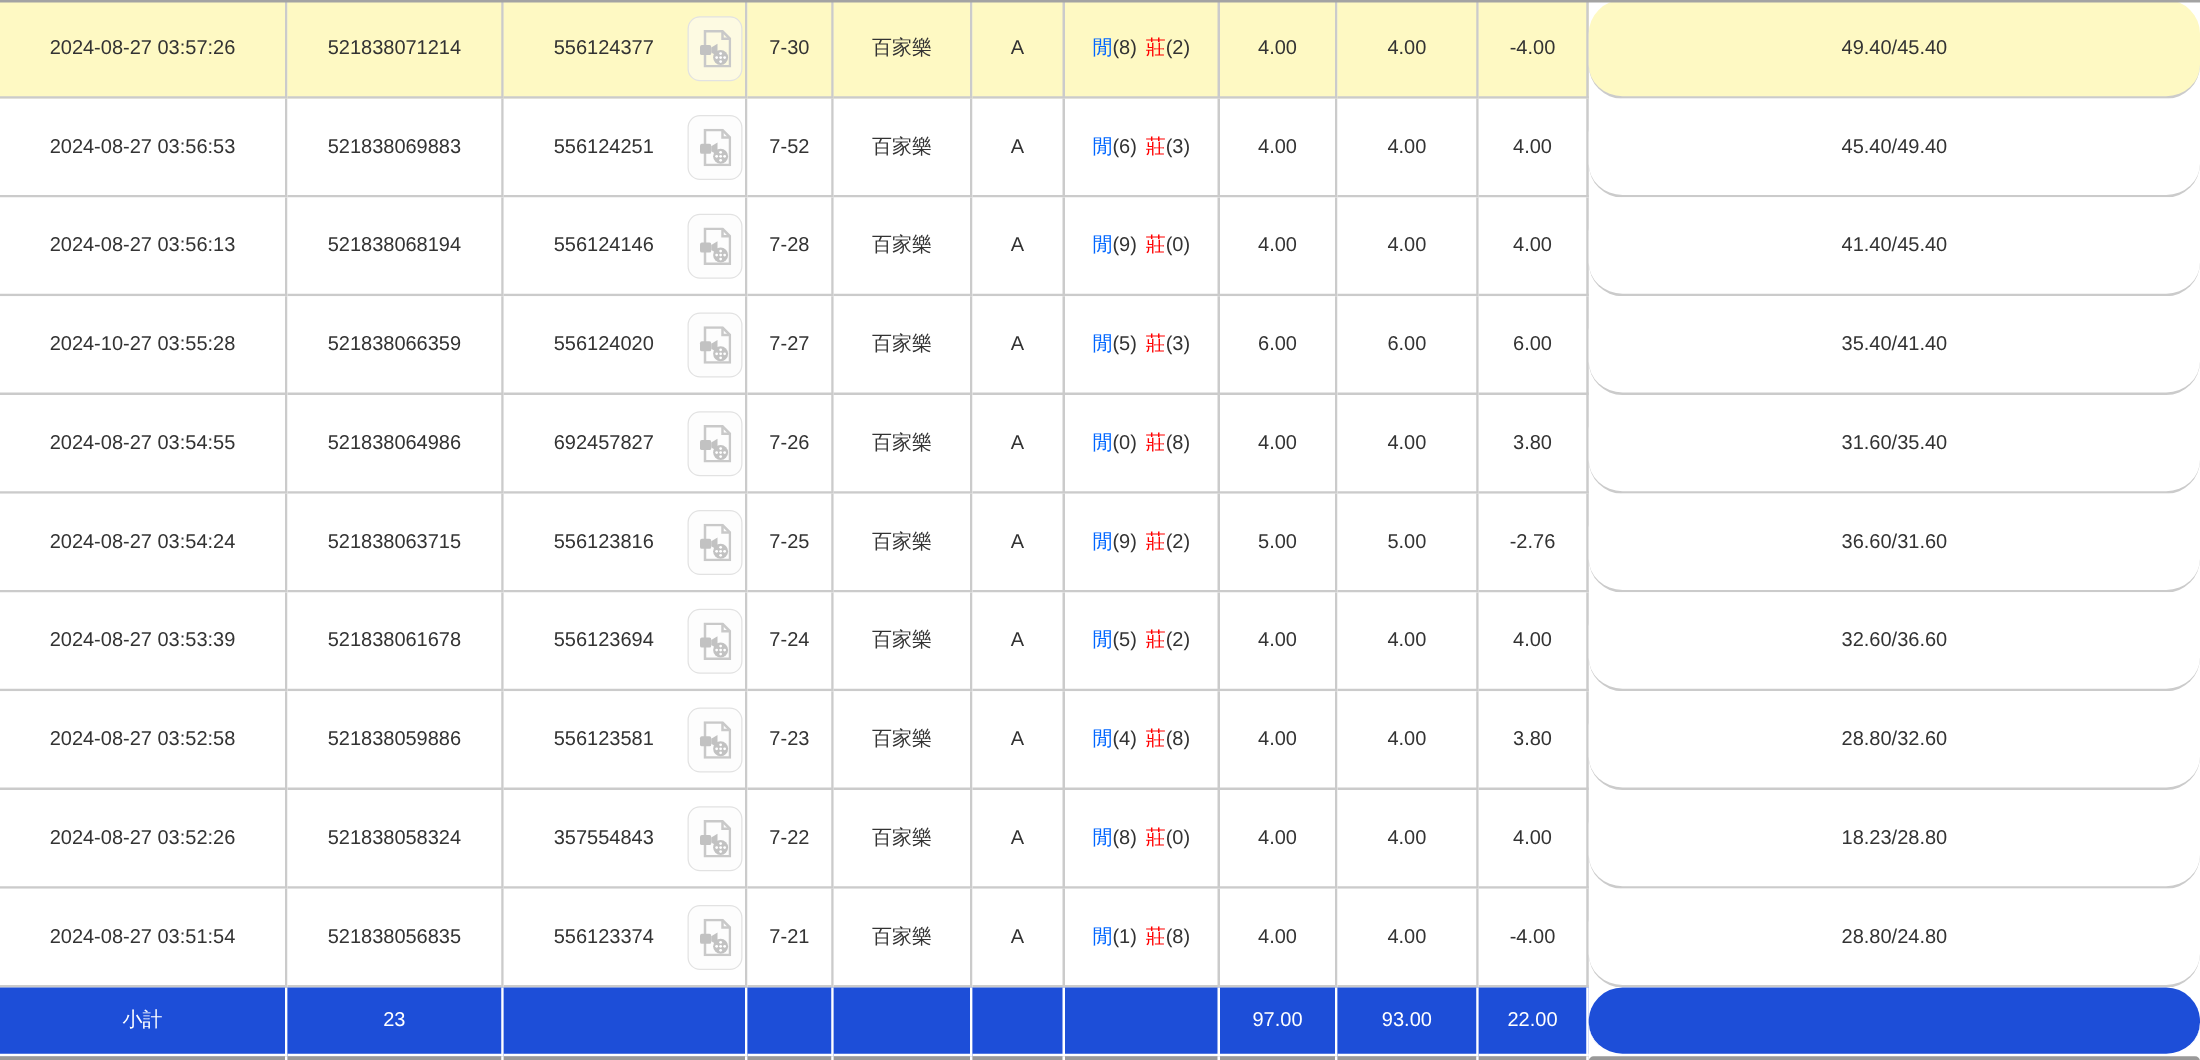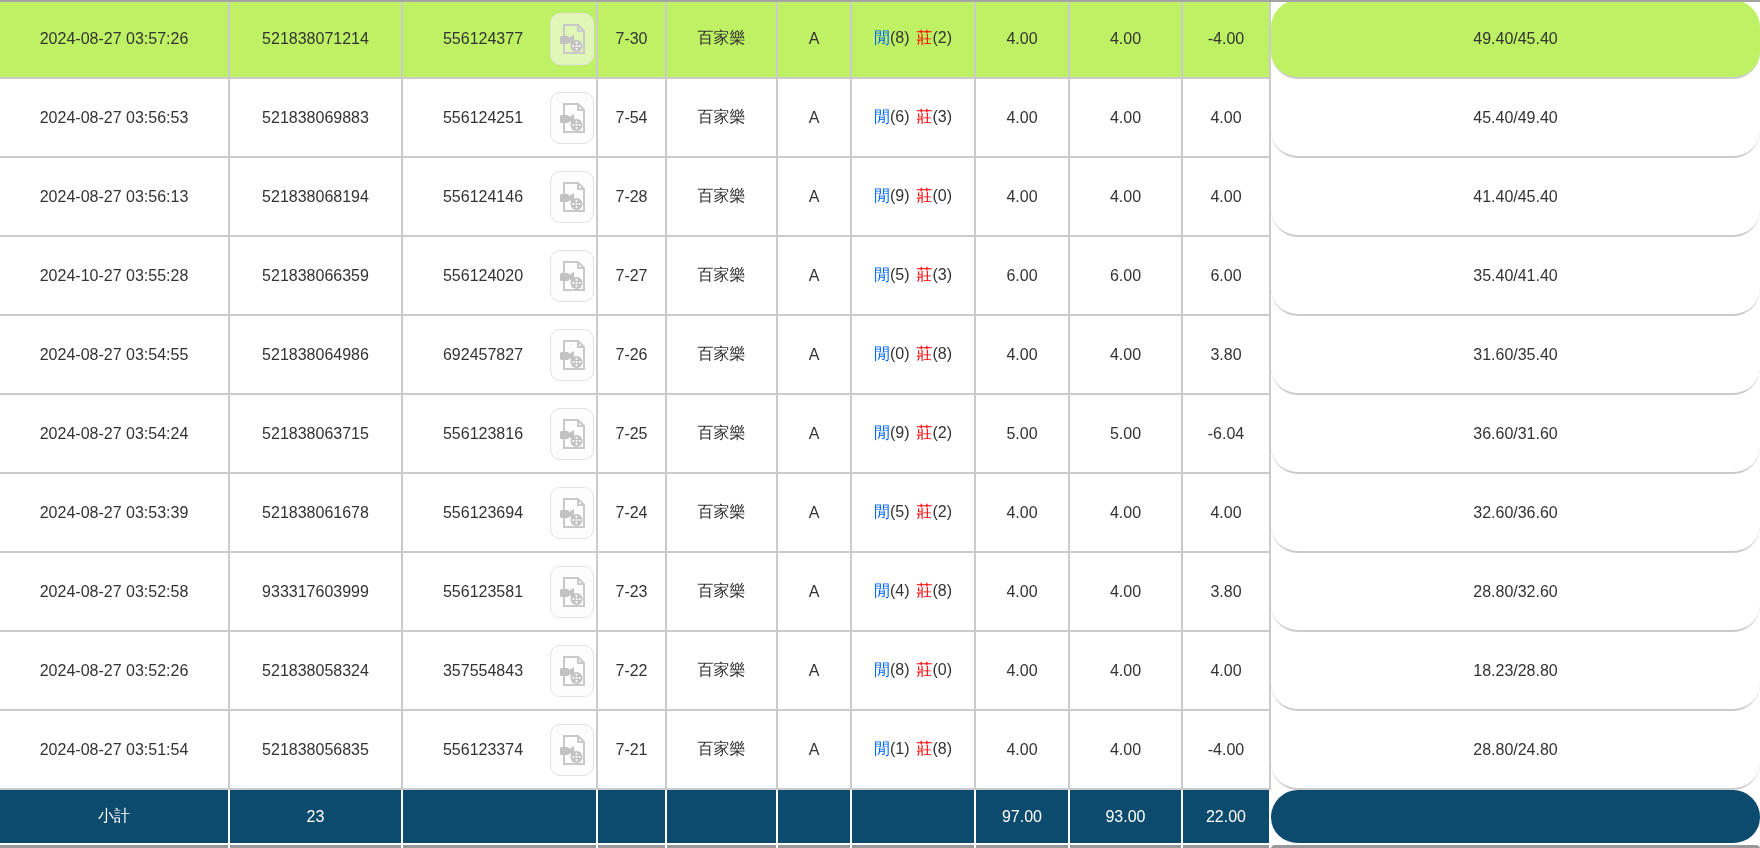--- a/index.html
+++ b/index.html
@@ -17,7 +17,7 @@
   }
   table.bet-table td:last-child{border-right:none;border-radius:27px;}
   tr.data td{height:79px;}
-  tr.highlight td{background:#bef264;}
+  tr.highlight td{background:#fef9c3;}
   .blue{color:#0066ff;}
   .neg{color:#ff0000;margin-top:32px;}
   .p-lbl{color:#0066ff;}

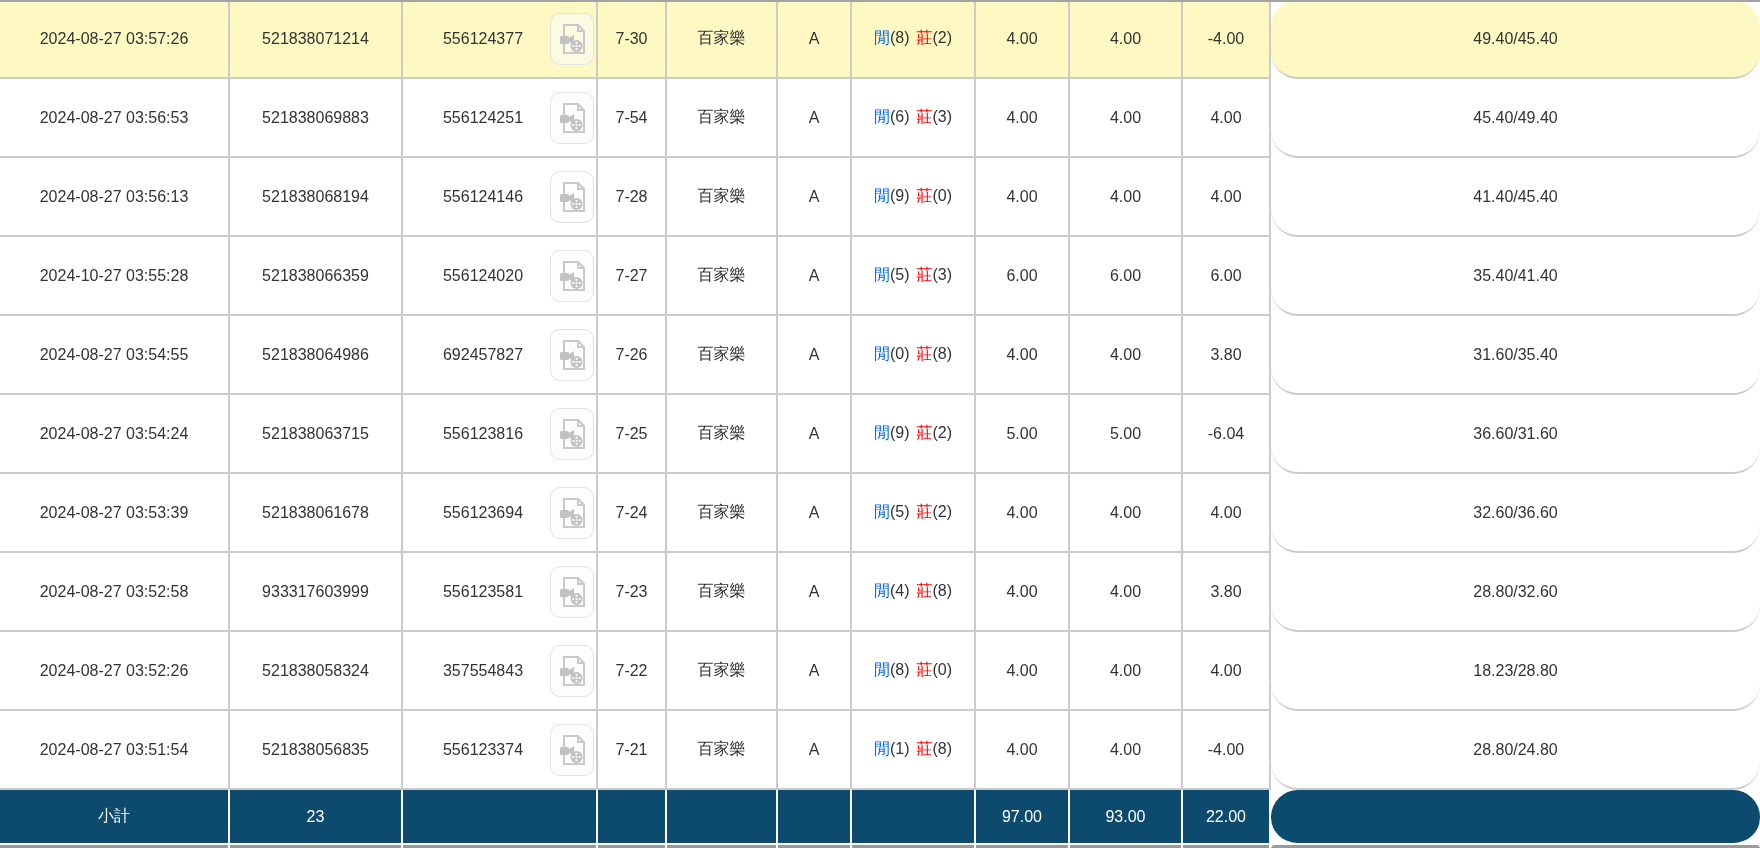--- a/index.html
+++ b/index.html
@@ -111,7 +111,7 @@
         </button>
       </div>
     </td>
-    <td>7-54</td>
+    <td>7-52</td>
     <td>百家樂</td>
     <td>A</td>
     <td>

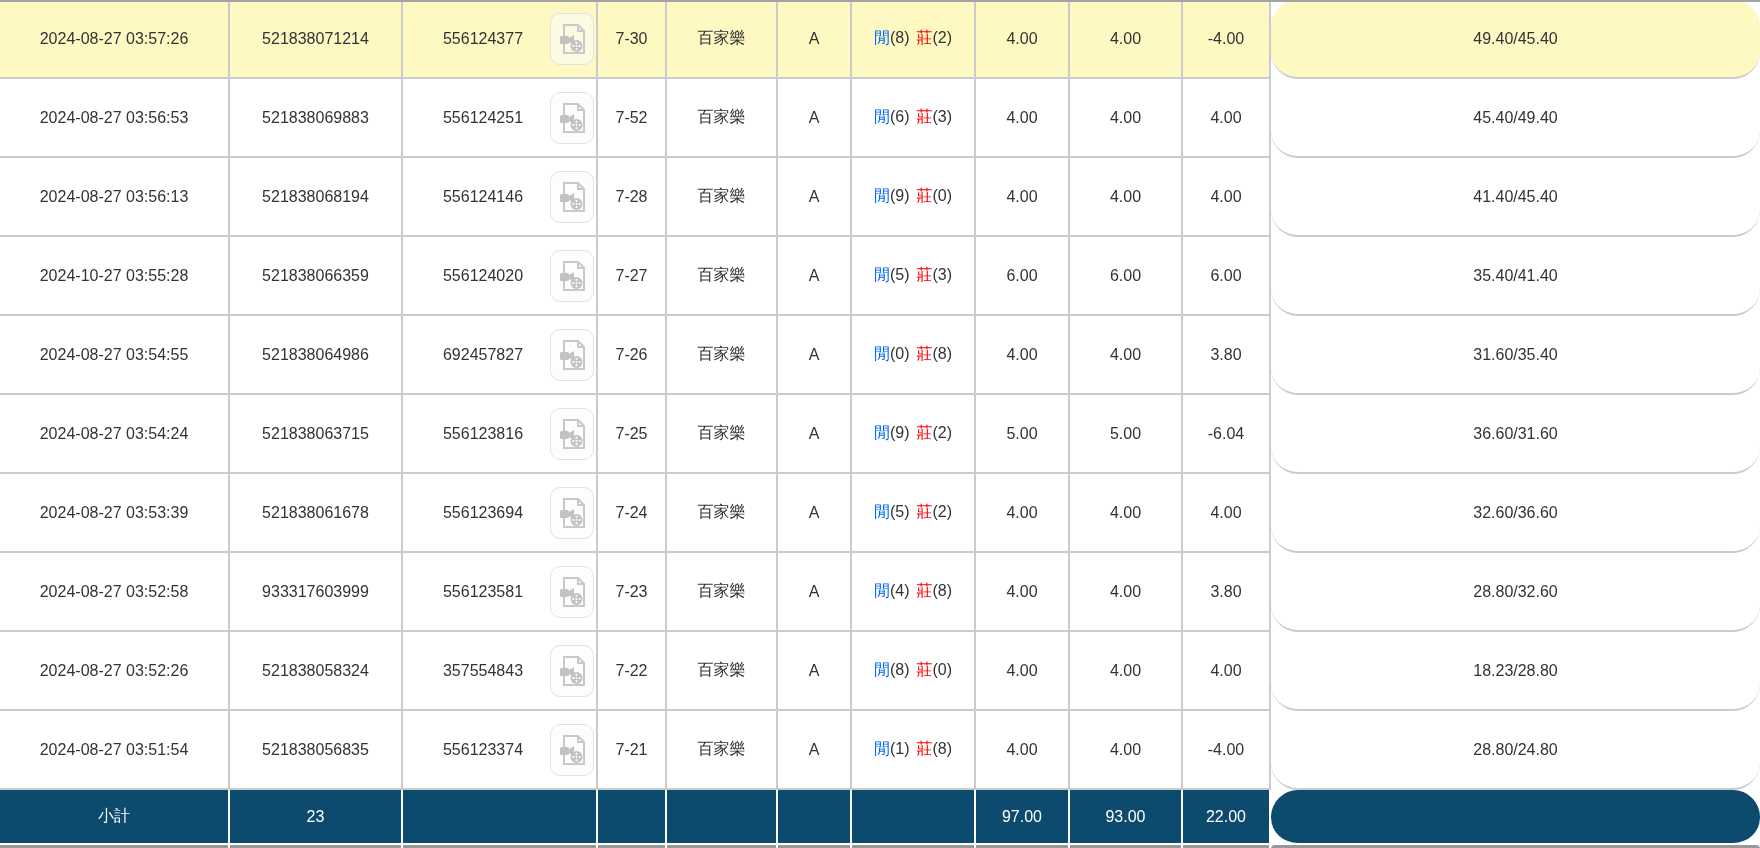--- a/index.html
+++ b/index.html
@@ -251,7 +251,7 @@
     </td>
     <td class="blue">5.00</td>
     <td>5.00</td>
-    <td class="neg">-6.04</td>
+    <td class="neg">-2.76</td>
     <td class="balance">36.60/31.60</td>
   </tr>
         <tr class="data">

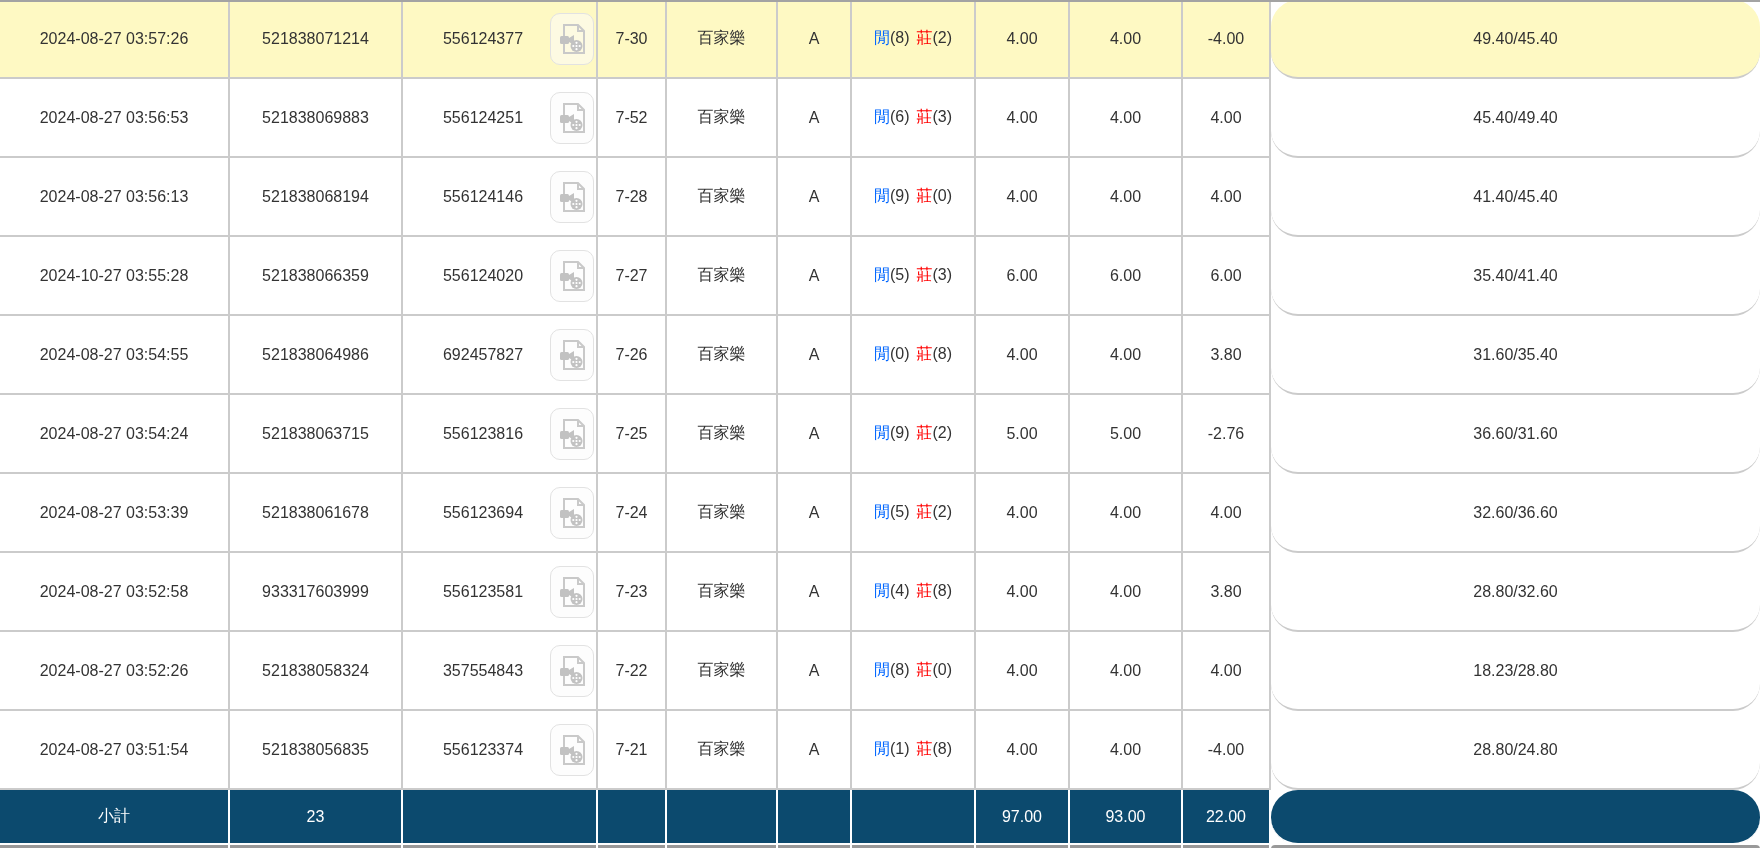--- a/index.html
+++ b/index.html
@@ -289,7 +289,7 @@
   </tr>
         <tr class="data">
     <td>2024-08-27 03:52:58</td>
-    <td>933317603999</td>
+    <td>521838059886</td>
     <td>
       <div class="gn-wrap">
         <span>556123581</span>

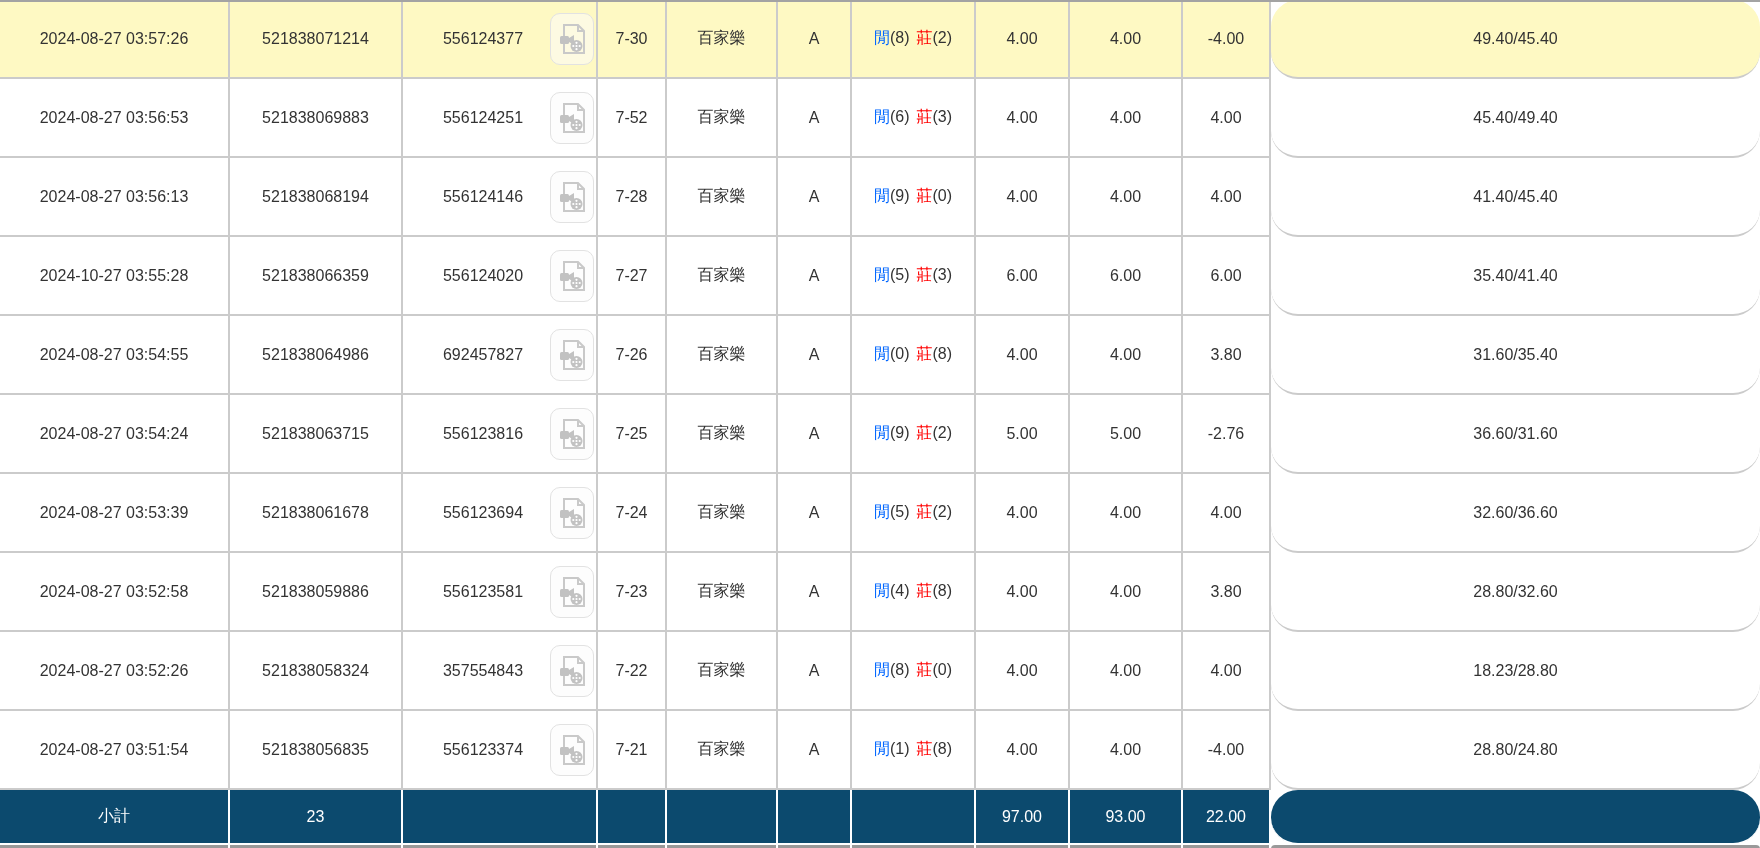--- a/index.html
+++ b/index.html
@@ -31,7 +31,7 @@
     cursor:pointer;padding:0;flex:0 0 auto;
   }
   tr.subtotal td{
-    height:55px;background:#0c4a6e;color:#fff;
+    height:55px;background:#1d4ed8;color:#fff;
     border-right:2px solid #fff;border-bottom:2px solid #fff;font-size:16px;
   }
   tr.partial td{height:8px;background:#999999;border-right:2px solid #fff;border-bottom:none;}

